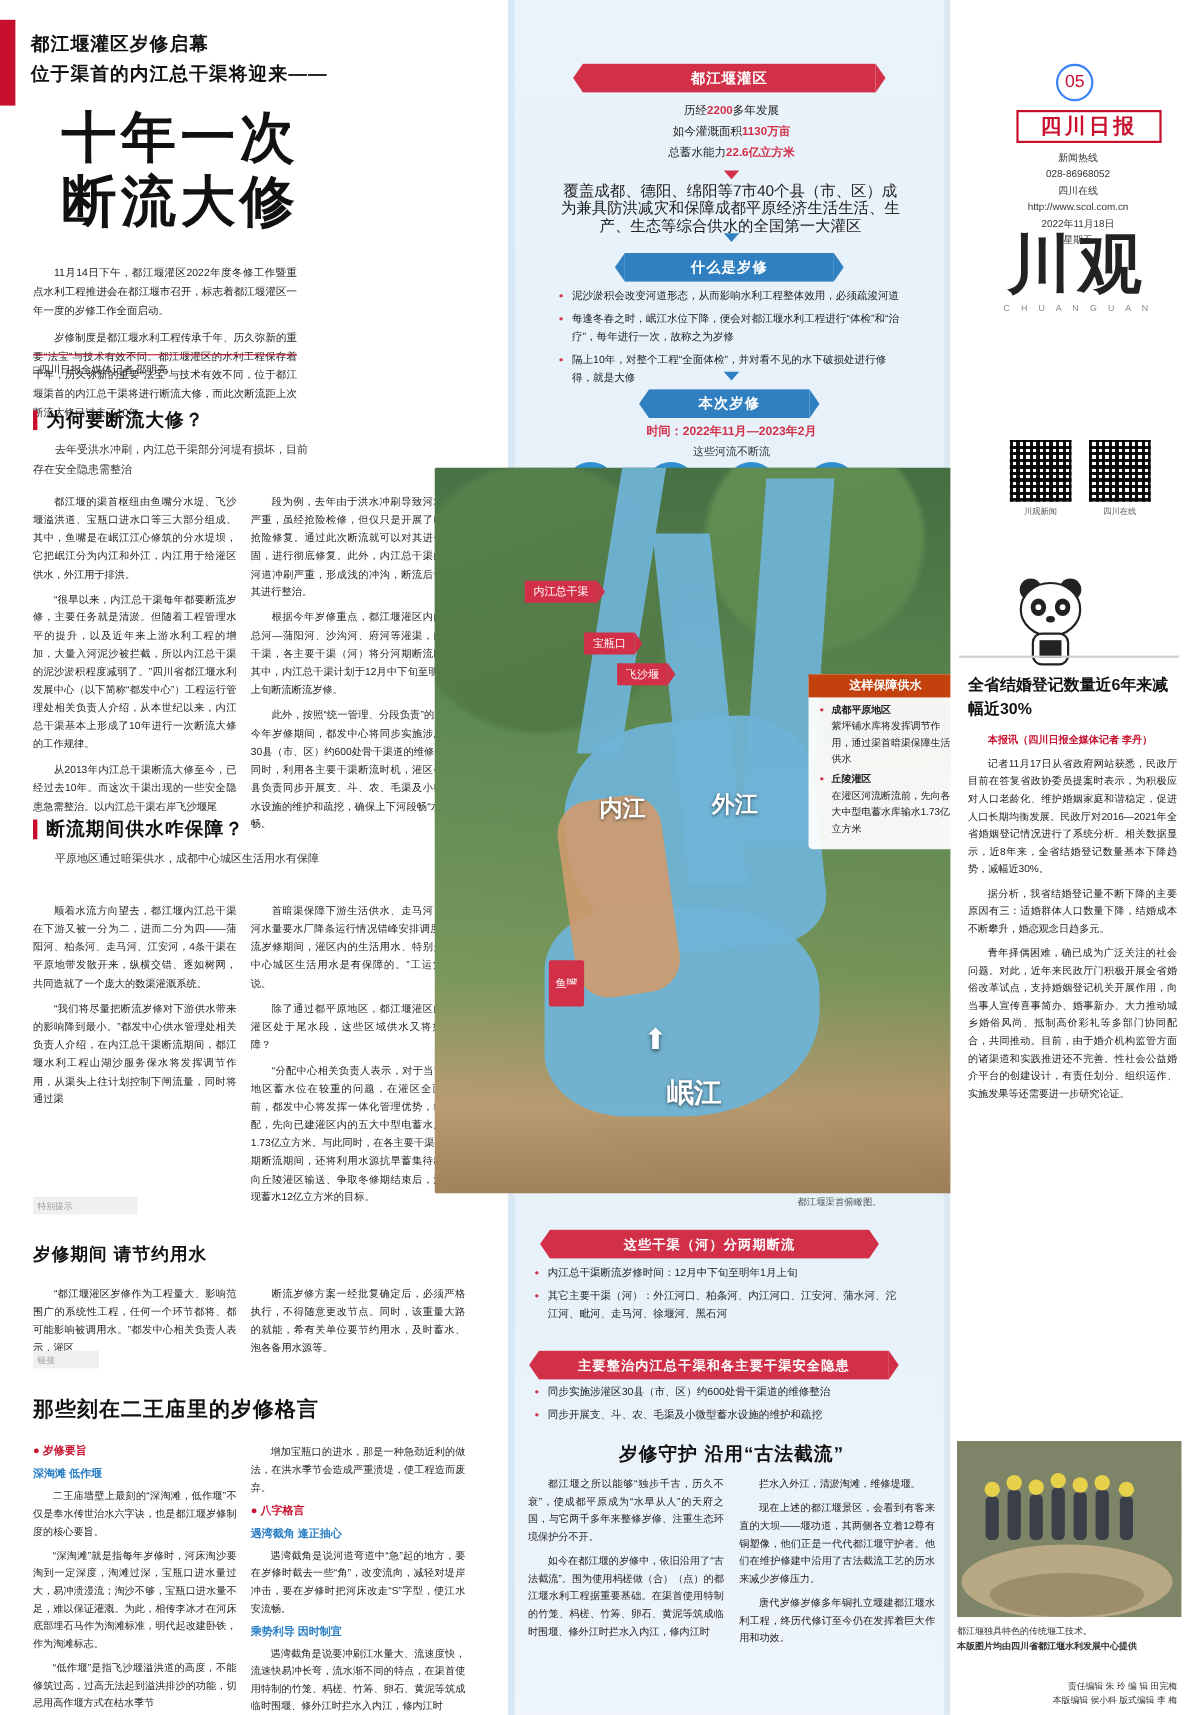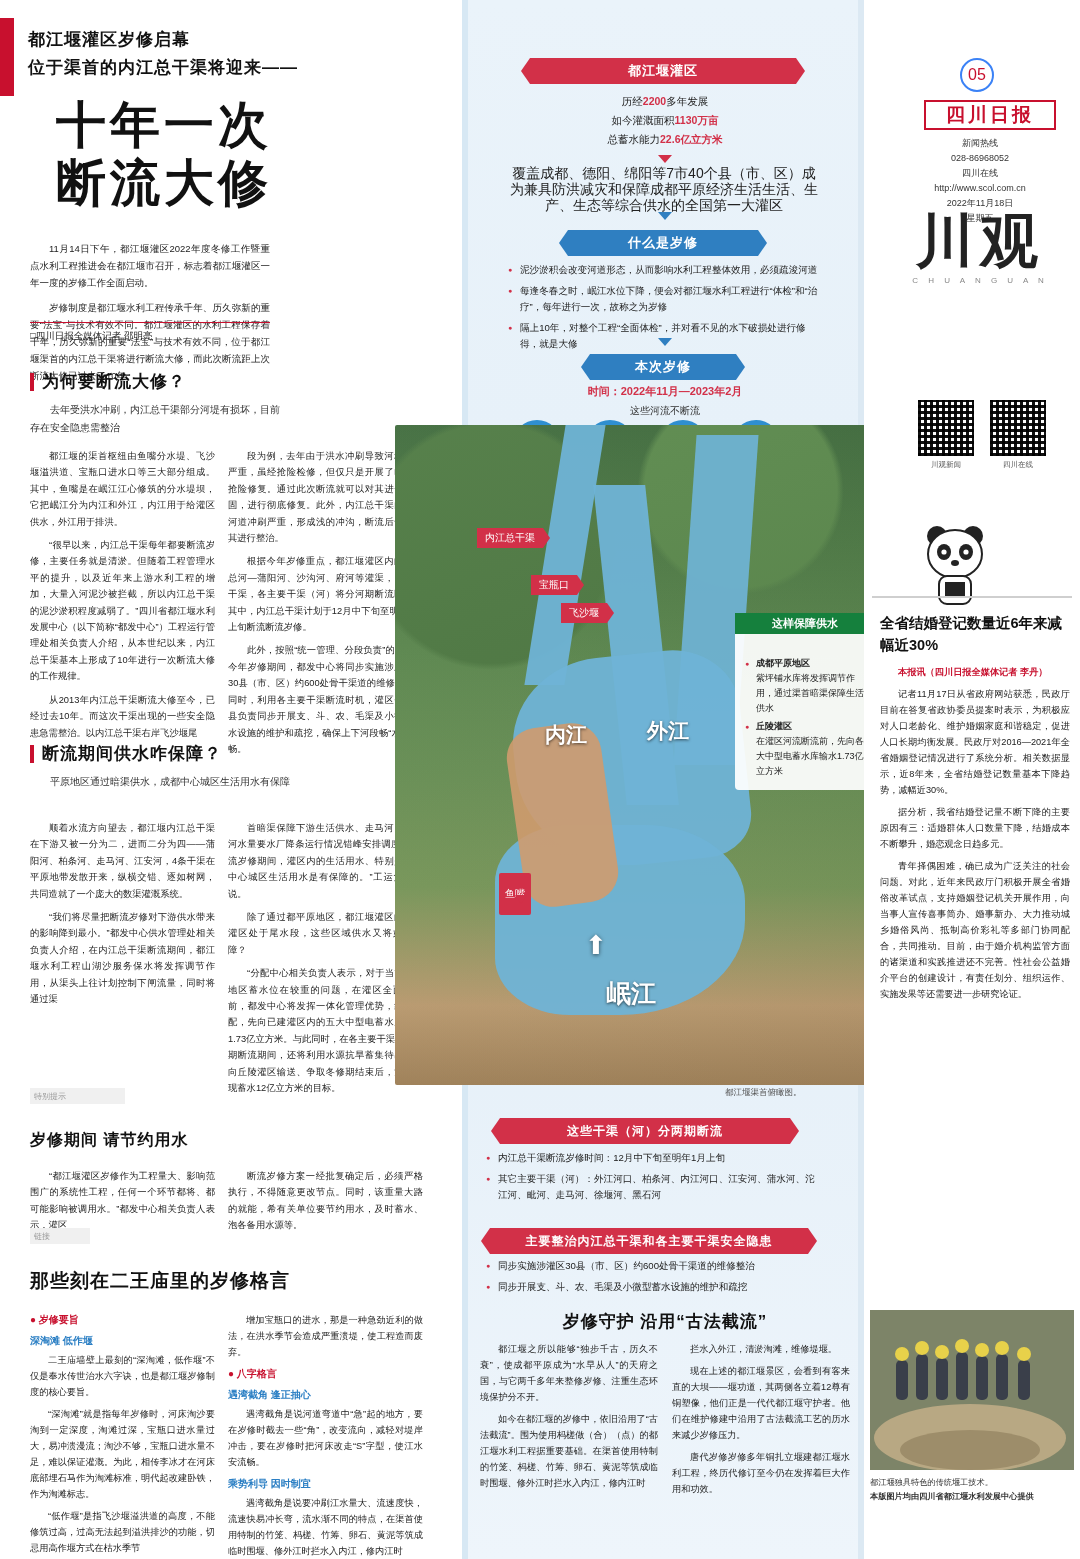--- a/index.html
+++ b/index.html
@@ -94,7 +94,7 @@
   .tag-red { position:absolute; background:#d23048; color:#fff; font-size:10px; padding:3px 8px; white-space:nowrap;}
   .tag-red:after { content:""; position:absolute; right:-7px; top:0; border-top:10px solid transparent; border-bottom:10px solid transparent; border-left:7px solid #d23048;}
   .callout { position:absolute; background:rgba(255,255,255,0.93); border-radius:4px; padding:8px 10px; font-size:9px; line-height:15px; color:#222;}
-  .callout .ttl { background:#15803d; color:#fff; font-size:11px; font-weight:bold; text-align:center; padding:3px 0; margin:-8px -10px 22px; }
+  .callout .ttl { background:#c2410c; color:#fff; font-size:11px; font-weight:bold; text-align:center; padding:3px 0; margin:-8px -10px 4px; }
   .callout li { list-style:none; position:relative; padding-left:11px; margin-bottom:3px;}
   .callout li:before { content:"●"; position:absolute; left:0; color:#d23048; font-size:7px;}
   .callout ul { margin:0; padding:0;}

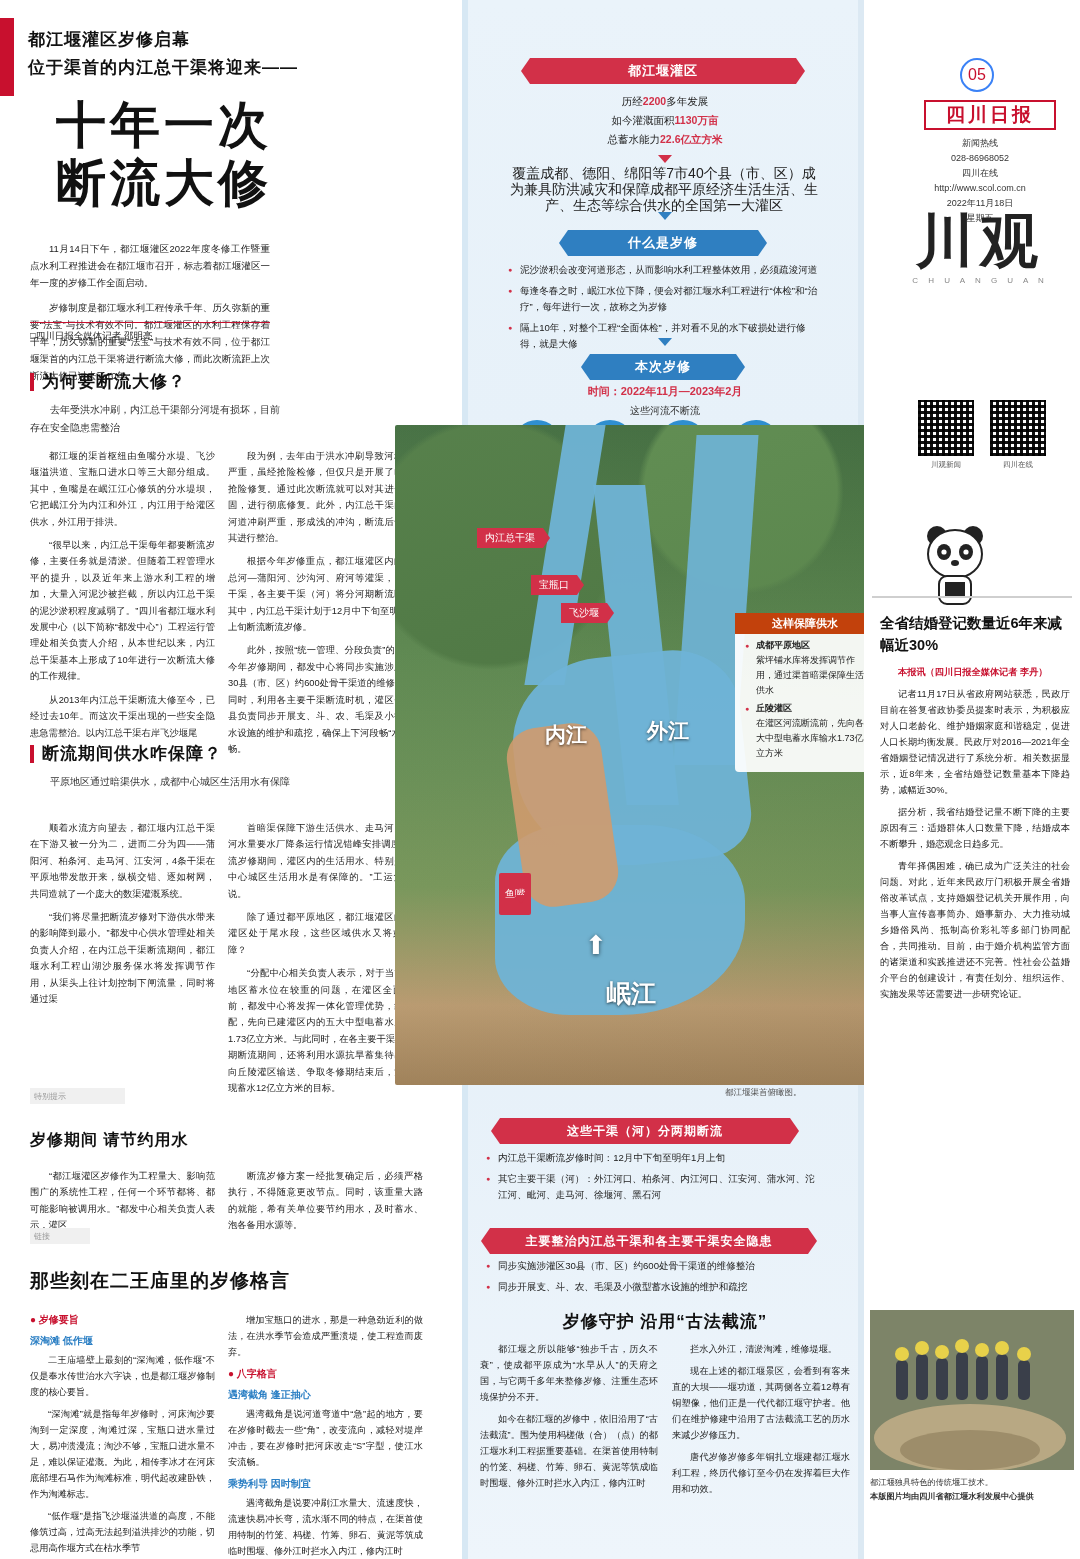--- a/index.html
+++ b/index.html
@@ -415,6 +415,10 @@
     <div style="font-weight:bold;">本版图片均由四川省都江堰水利发展中心提供</div>
   </div>
 
+  <div class="credits">
+    <div>责任编辑 朱 玲   编  辑 田完梅</div>
+    <div>本版编辑 侯小科   版式编辑 李  梅</div>
+  </div>
 </div>
 
 </body></html>

